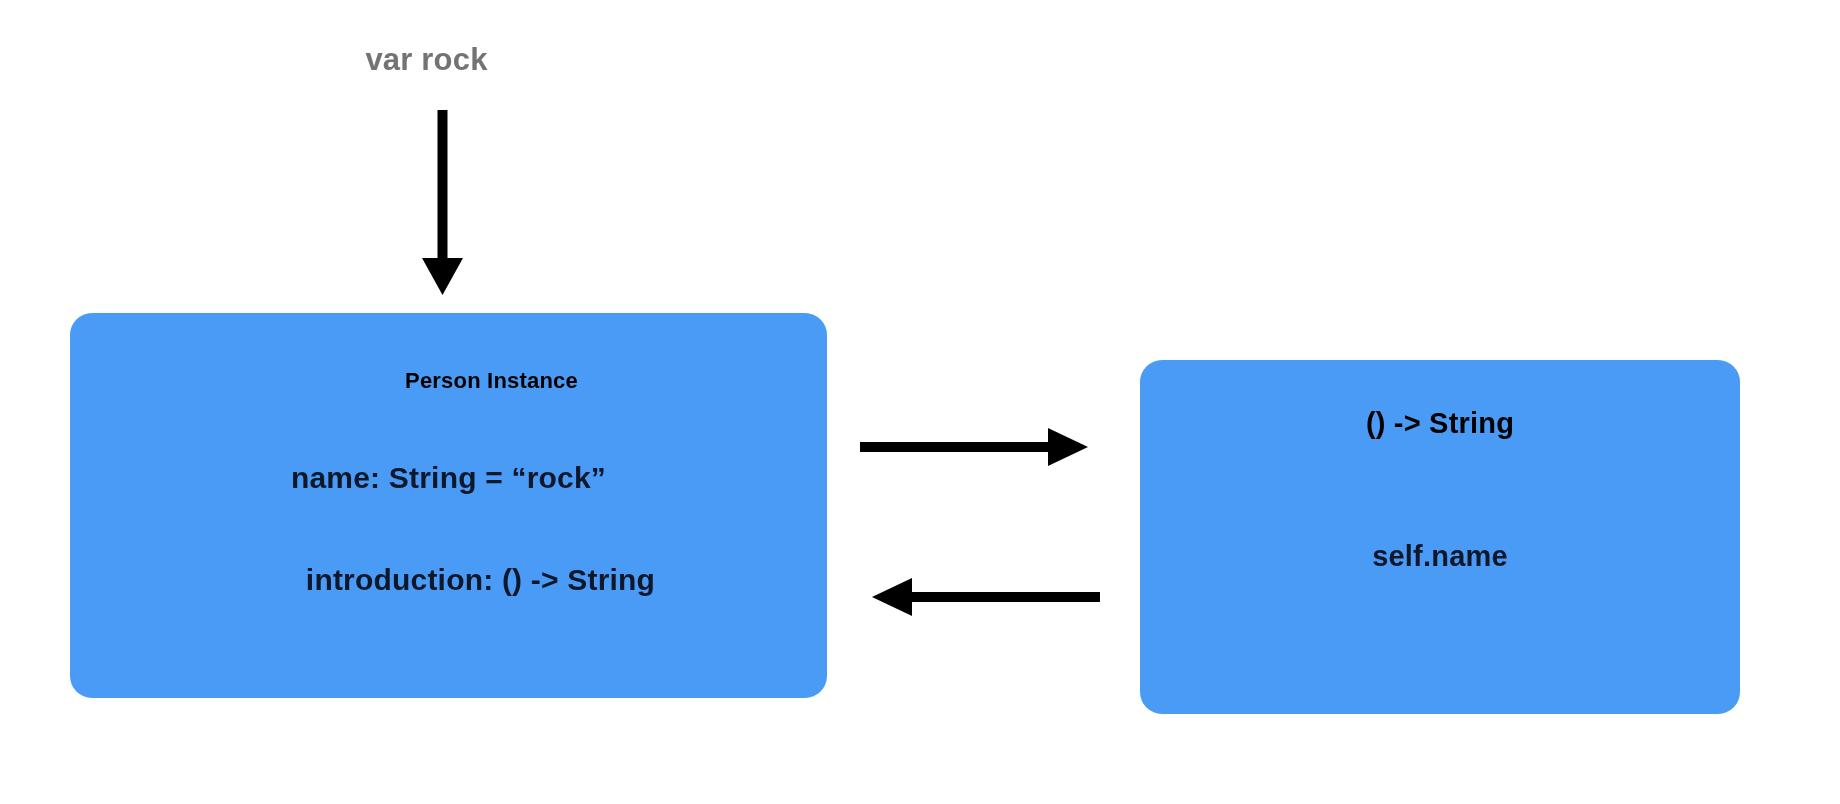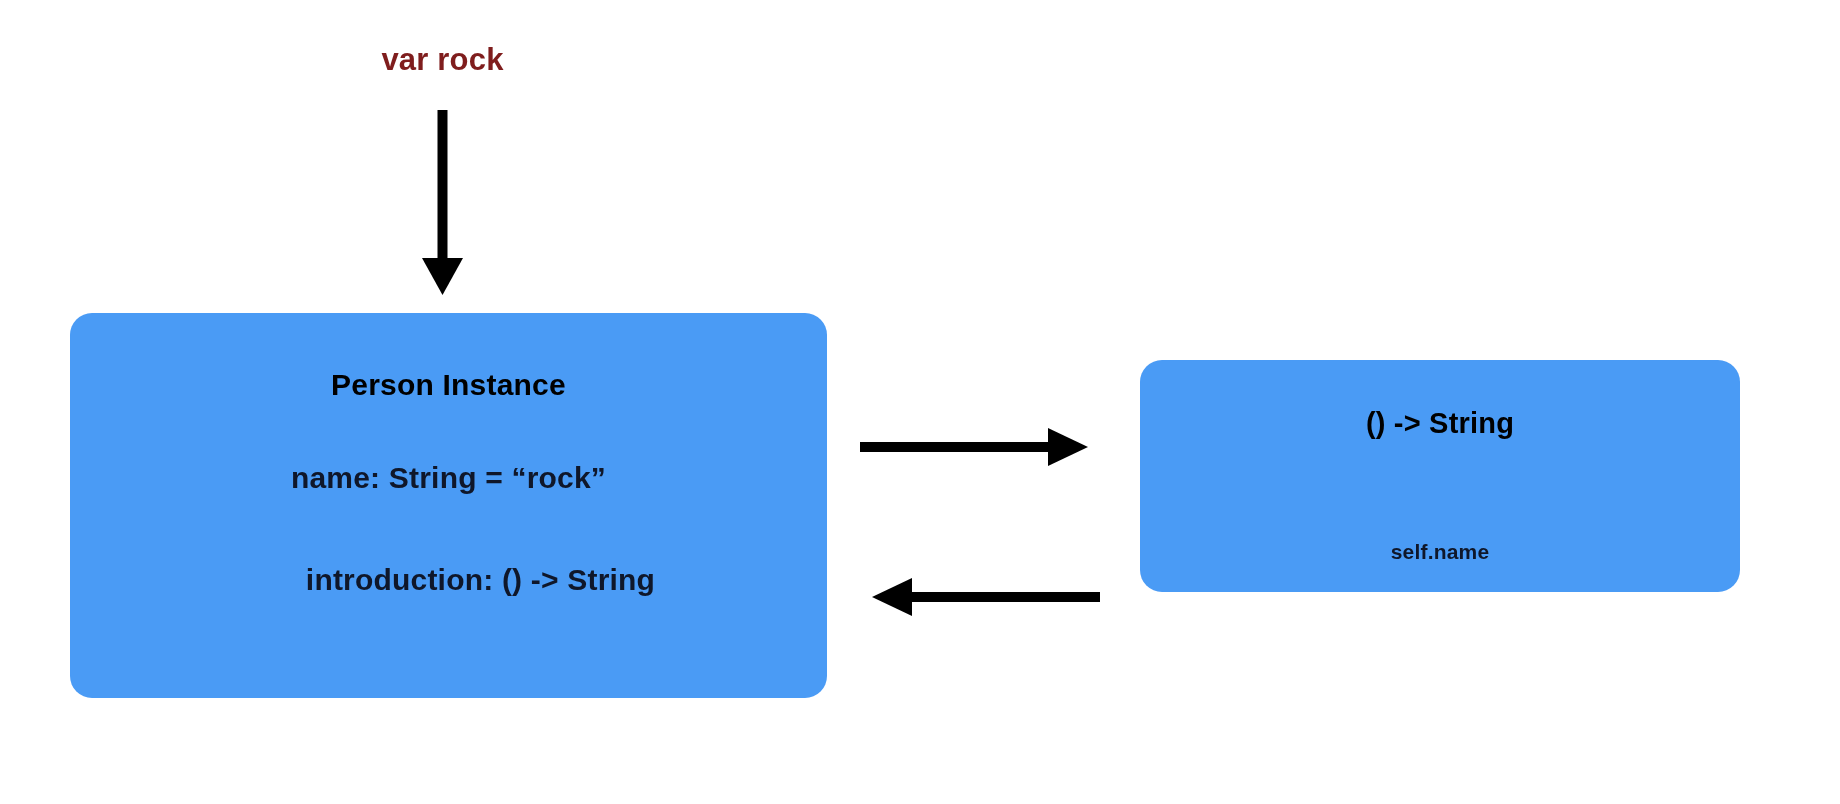--- a/index.html
+++ b/index.html
@@ -21,13 +21,13 @@
   
   .var-label {
     position: absolute;
-    left: 290px;
+    left: 274px;
     top: 42px;
     width: 305px;
     text-align: center;
     font-size: 31px;
     font-weight: 700;
-    color: #7f1d1d;
+    color: #737373;
     letter-spacing: 0.2px;
     white-space: nowrap;
   }

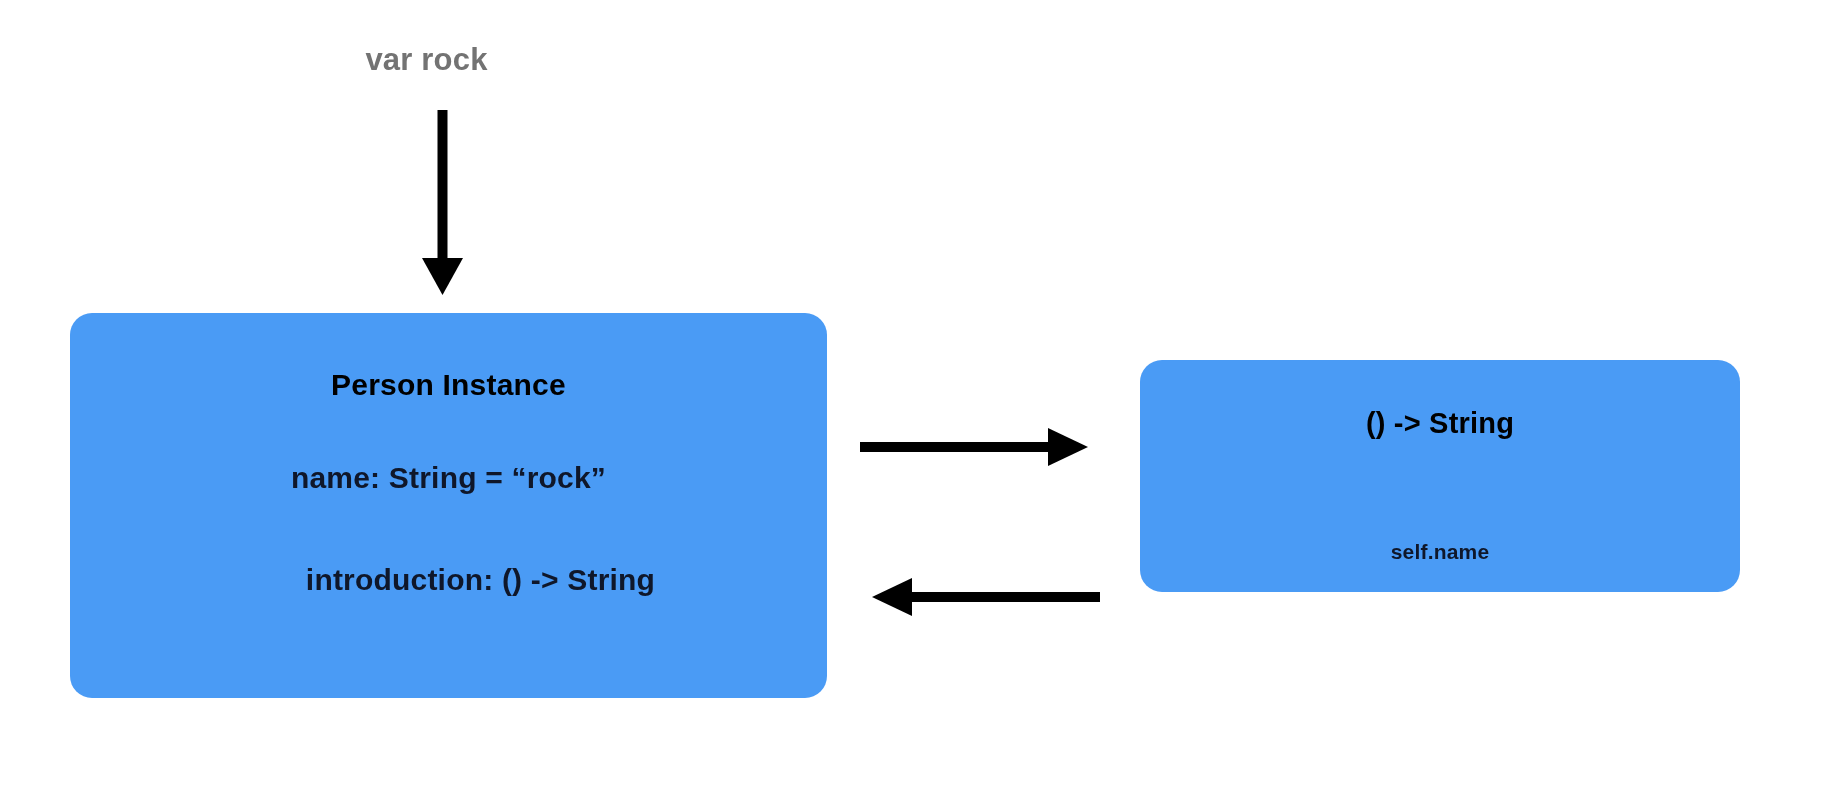--- a/index.html
+++ b/index.html
@@ -66,8 +66,9 @@
   
   #instance-title {
     top: 55px;
-    font-size: 30px;
+    font-size: 22px;
     letter-spacing: 0.2px;
+    padding-left: 43px;
   }
   #instance-prop {
     top: 148px;

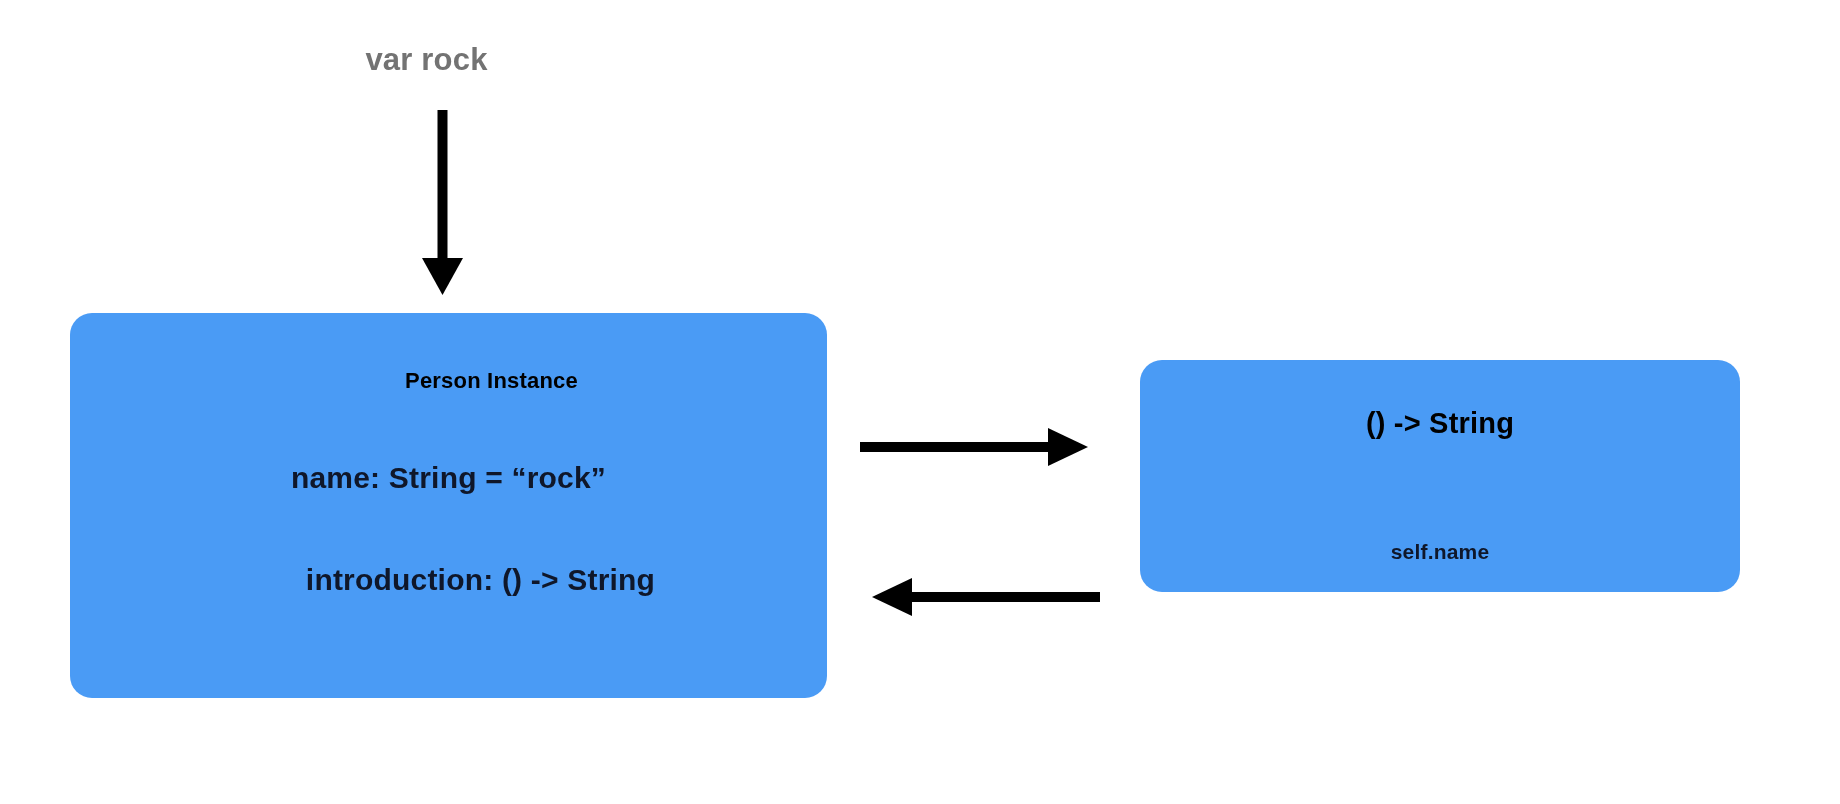--- a/index.html
+++ b/index.html
@@ -49,7 +49,7 @@
     left: 1140px;
     top: 360px;
     width: 600px;
-    height: 232px;
+    height: 354px;
   }
 
   .box-line {

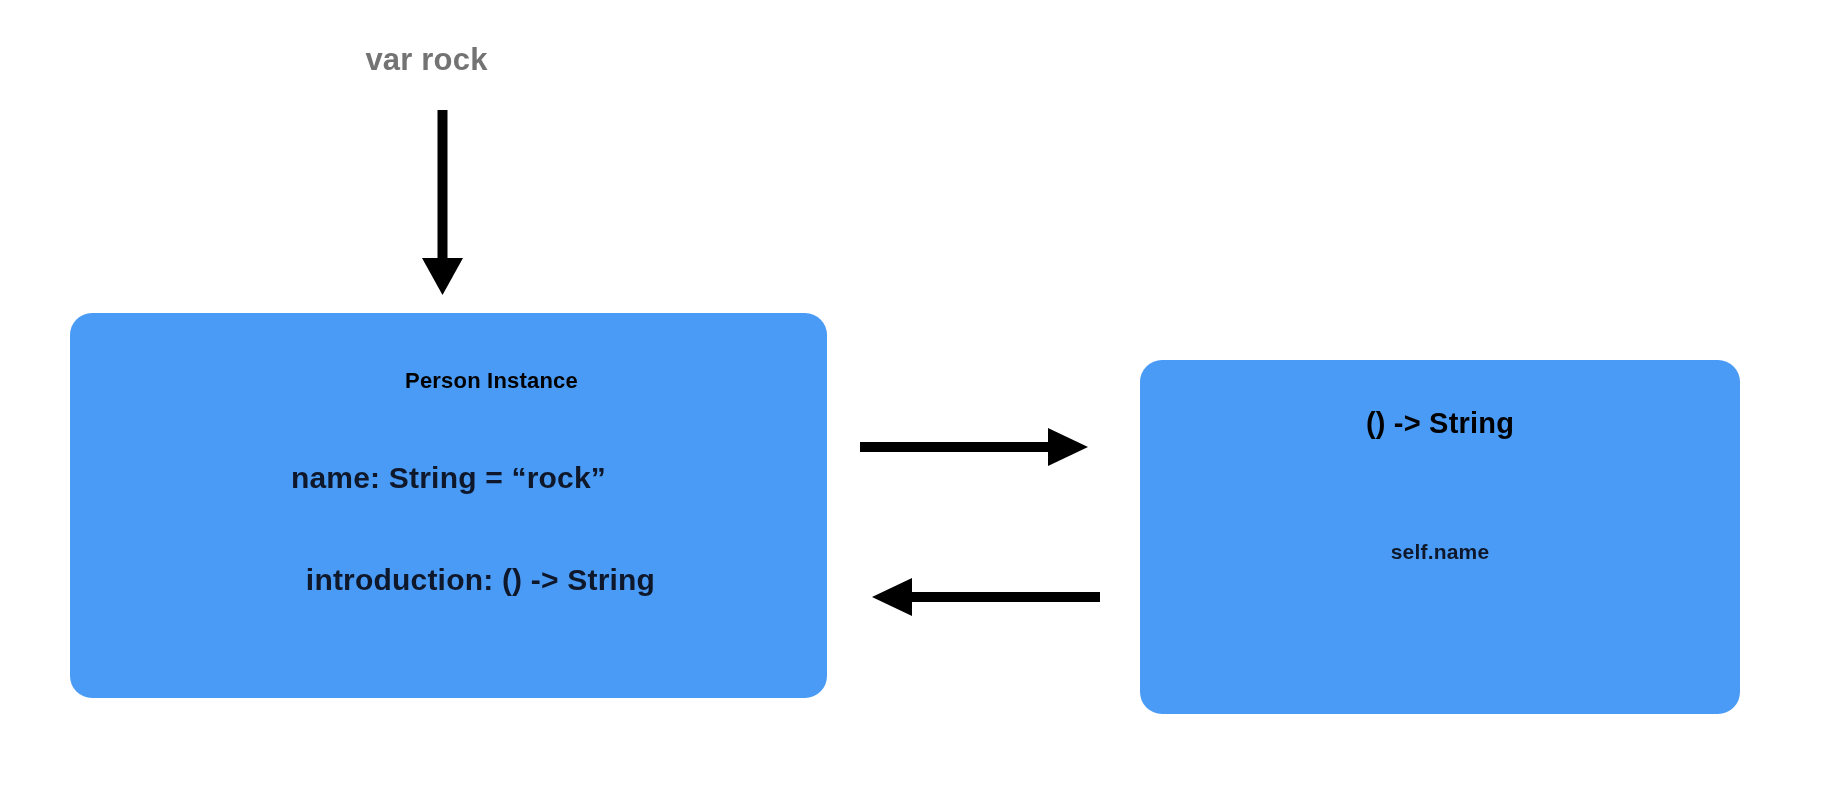--- a/index.html
+++ b/index.html
@@ -90,7 +90,7 @@
   }
   #closure-body {
     top: 180px;
-    font-size: 21px;
+    font-size: 29px;
     letter-spacing: 0.2px;
   }
 

